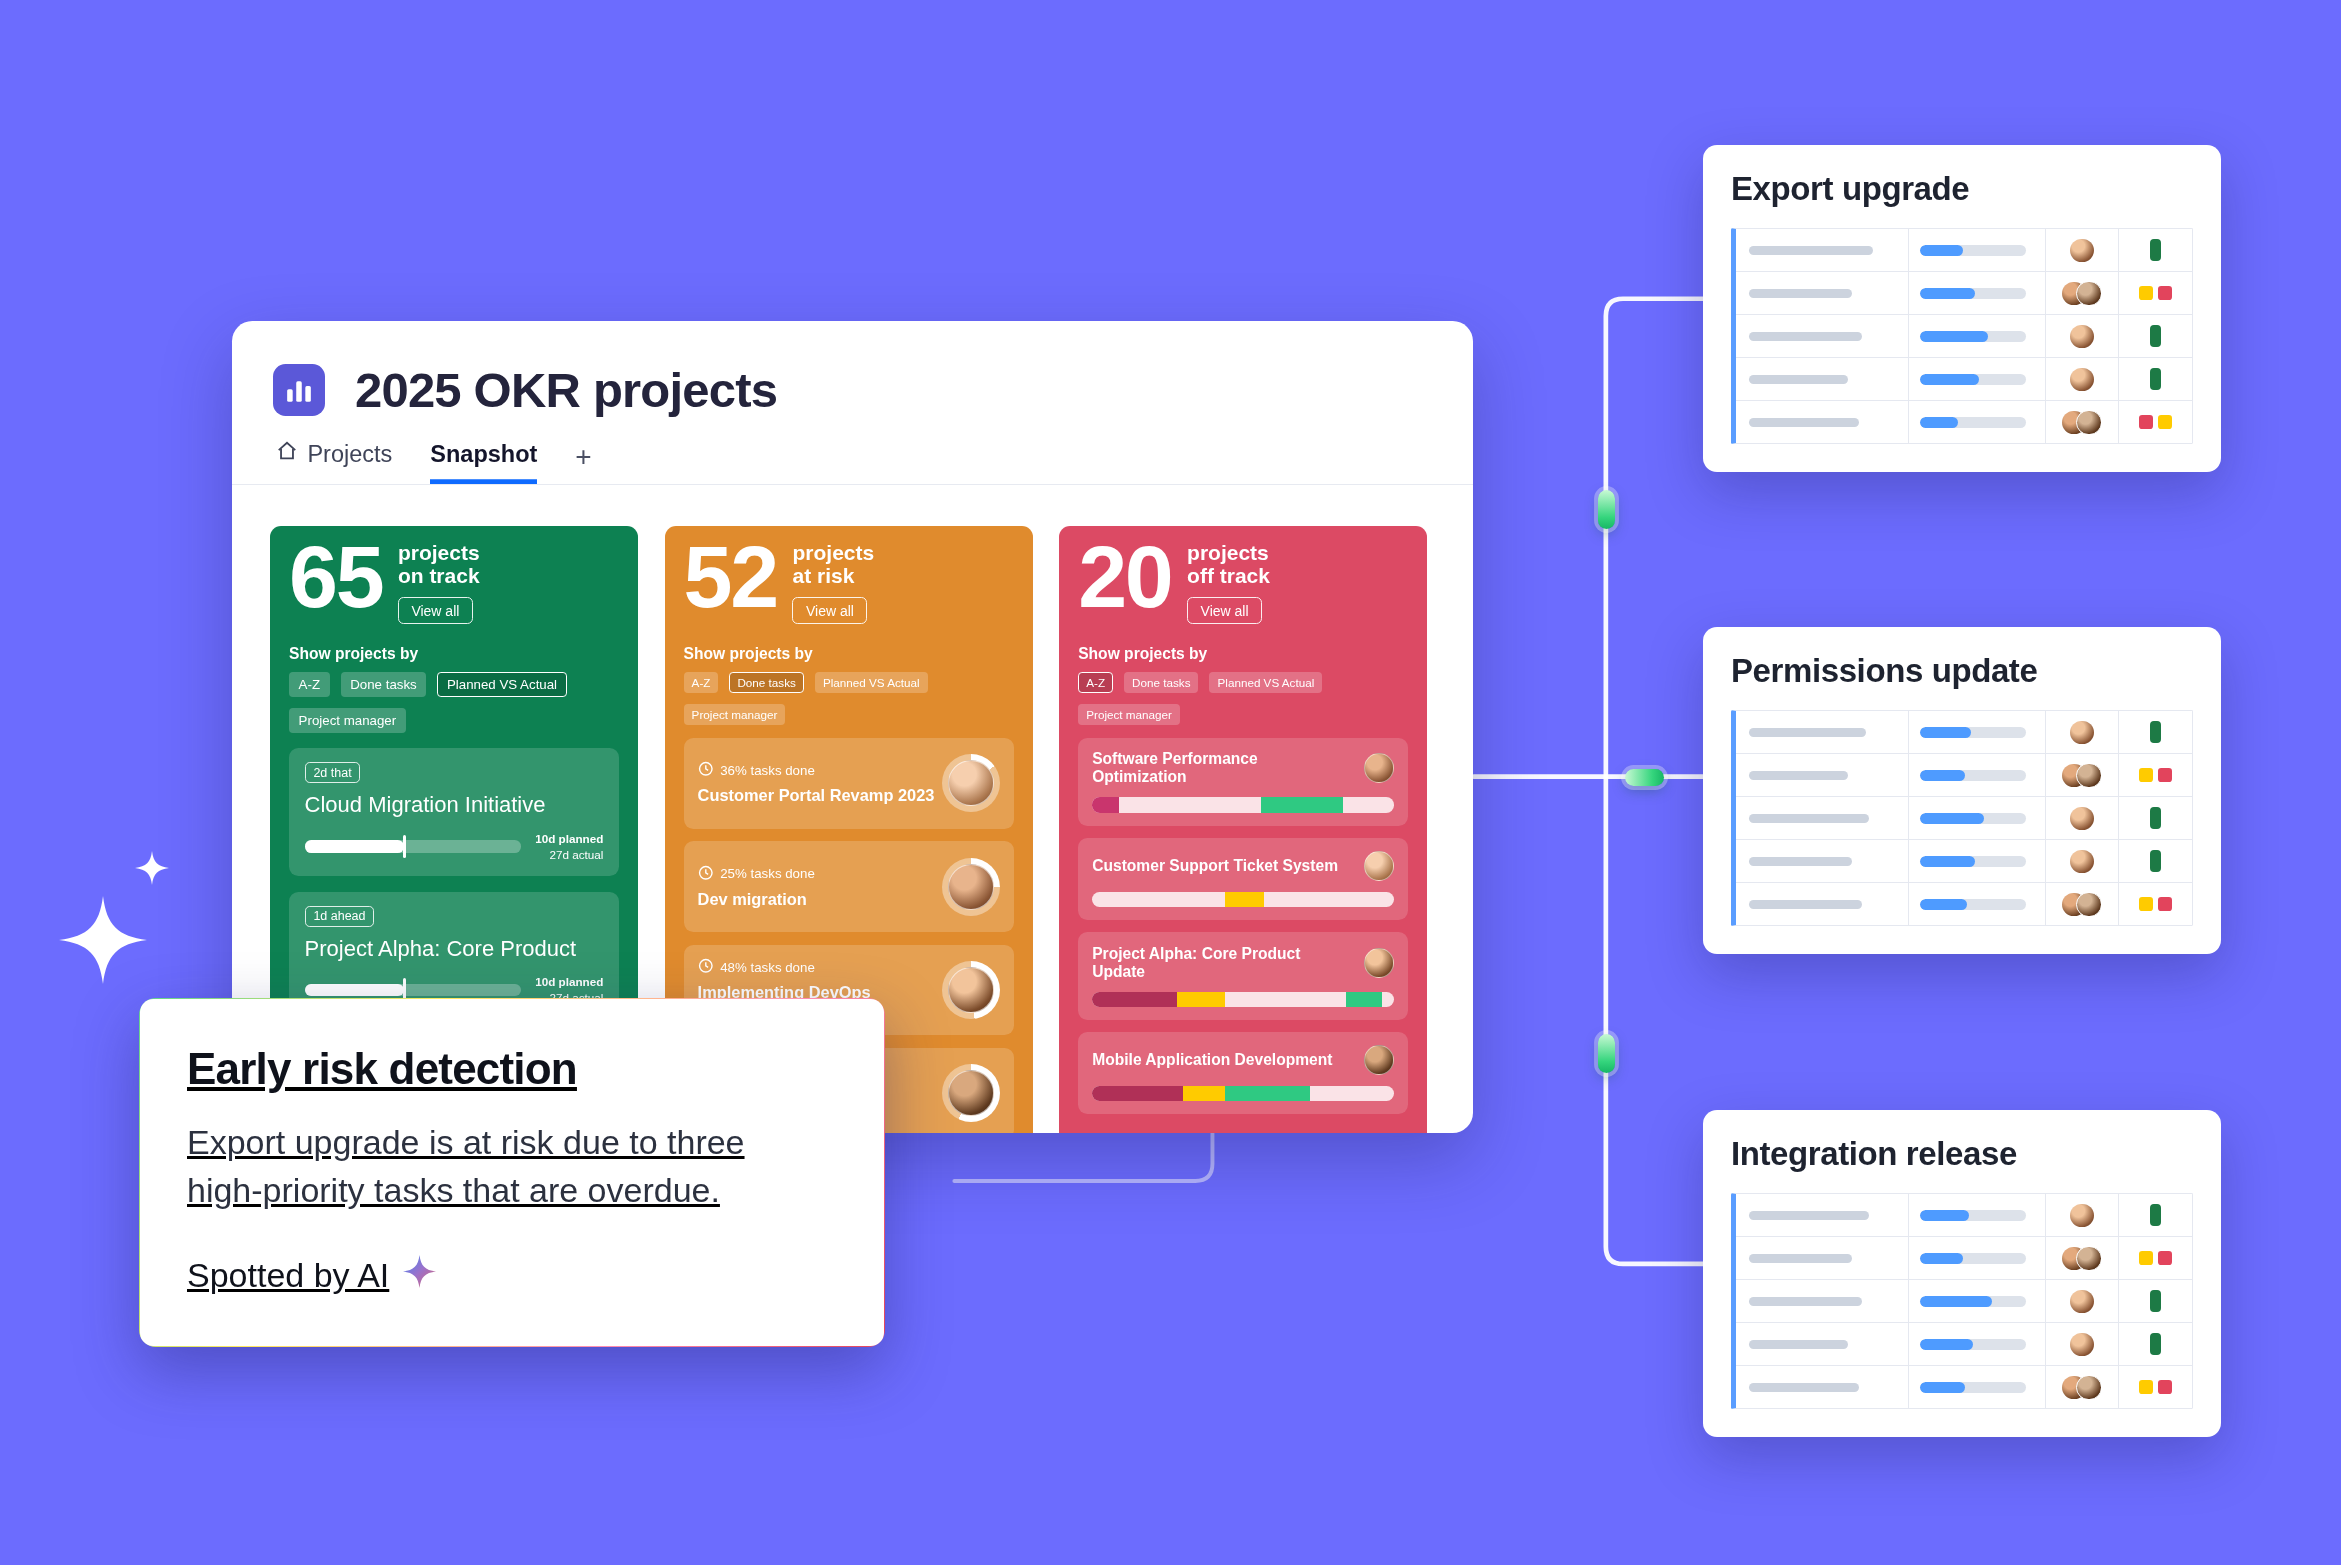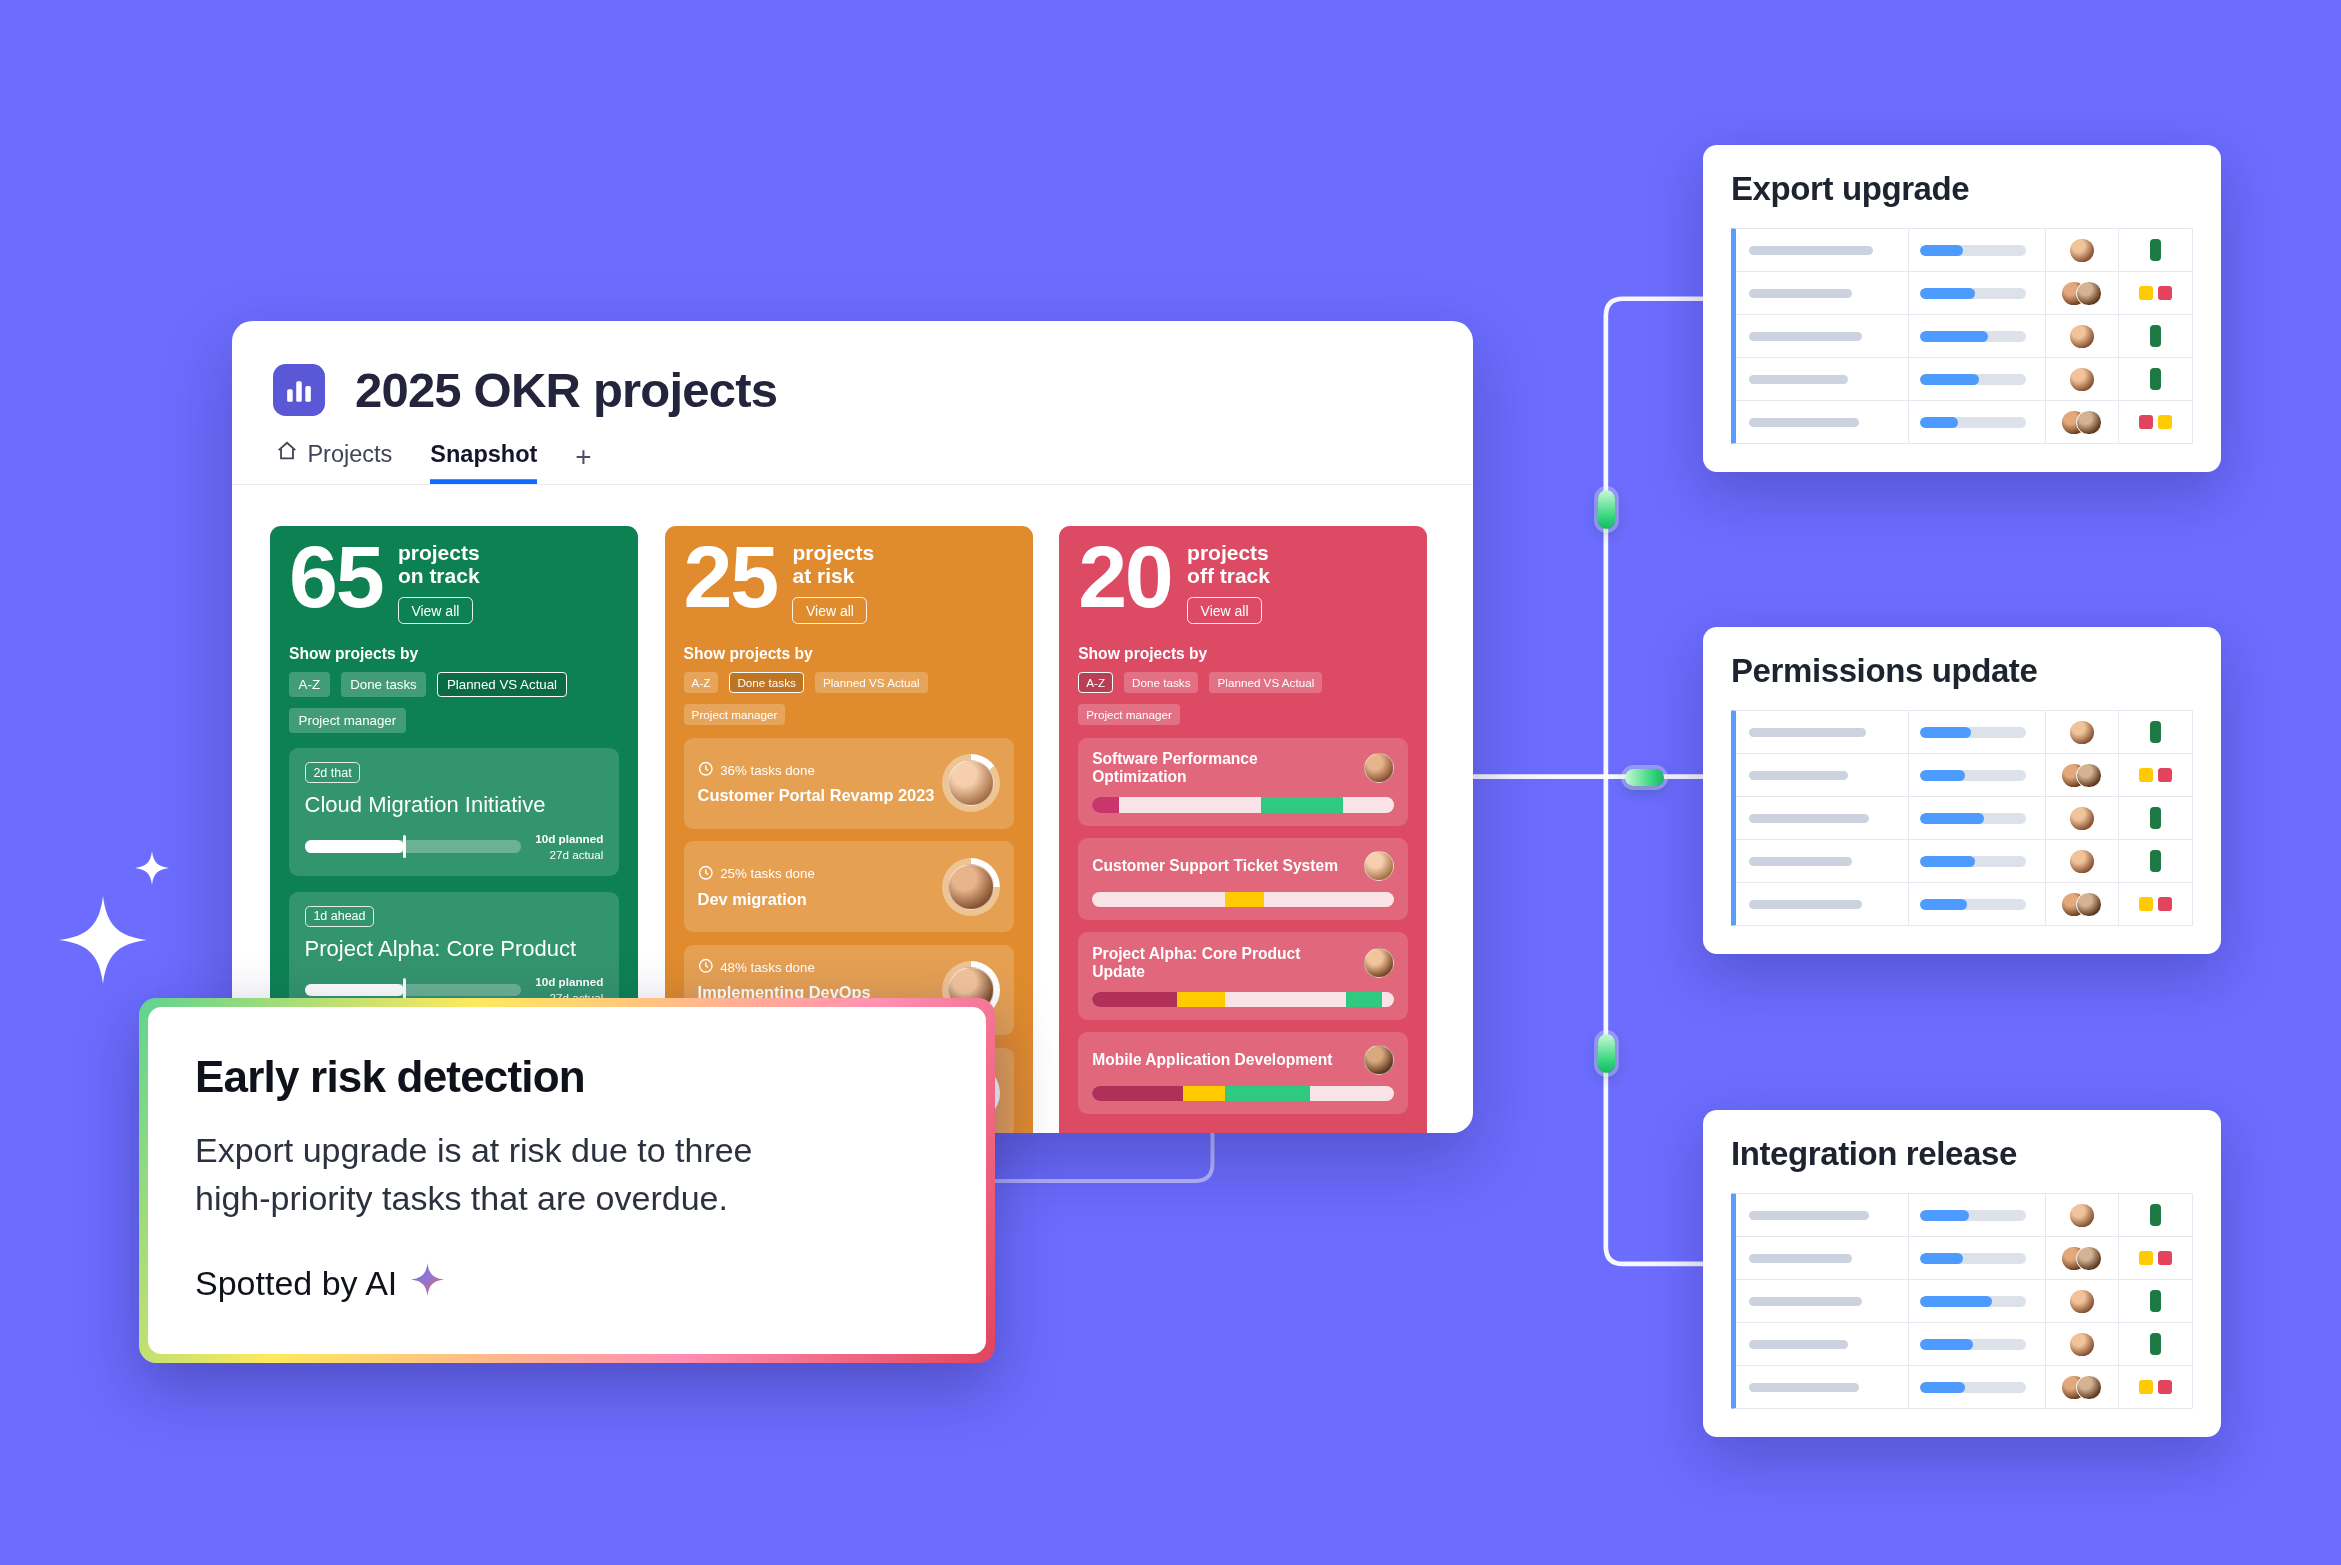--- a/index.html
+++ b/index.html
@@ -230,7 +230,7 @@
 
       <section class="col orange">
         <div class="col-head">
-          <div class="count">25</div>
+          <div class="count">52</div>
           <div>
             <div class="col-label">
               <span>projects</span><br>

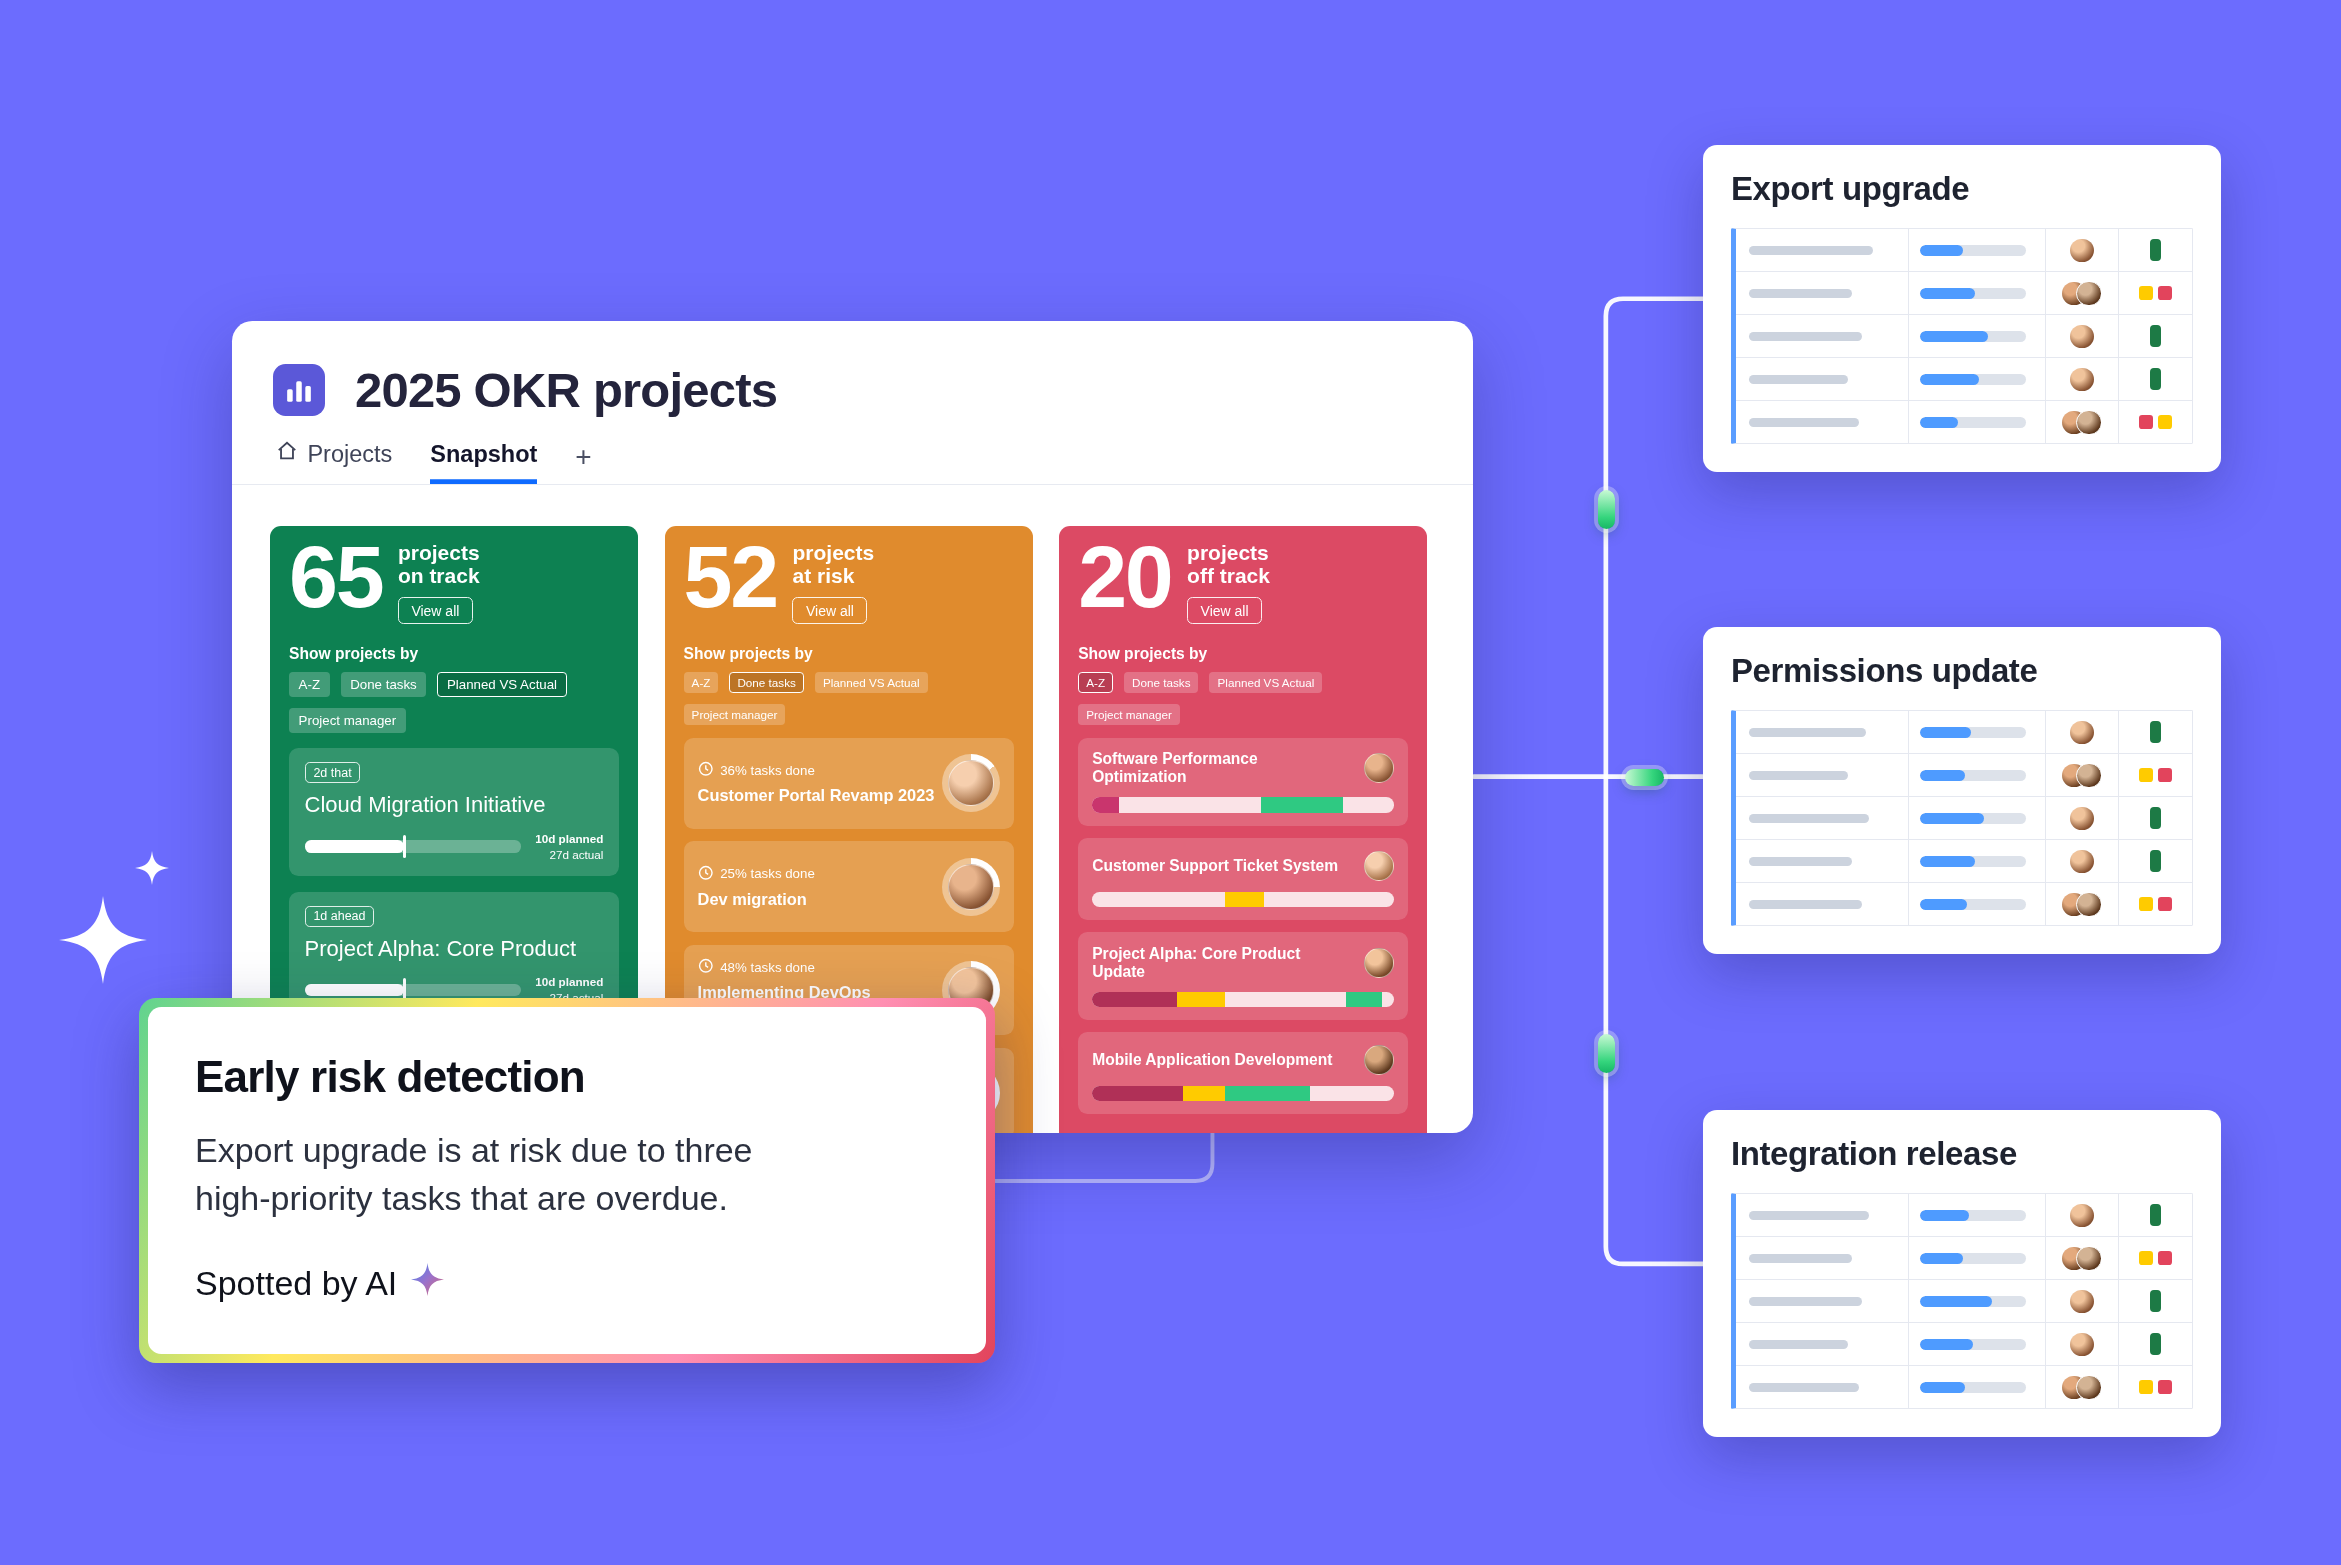--- a/index.html
+++ b/index.html
@@ -107,9 +107,9 @@
   .st-red-yellow::after{content:'';width:14px;height:14px;border-radius:3.1px;background:var(--yellow,#ffcb00);}
 
   
-  .callout{position:absolute;left:139px;top:998px;width:856px;z-index:5;border-radius:17px;padding:9px;
+  .callout{position:absolute;left:139px;top:998px;width:746px;z-index:5;border-radius:17px;padding:1px;
            background:linear-gradient(120deg,#5fd38f,#ffe95e 32%,#ff8fb2 70%,#e2445c);
-           box-shadow:0 23.5px 63px rgba(35,35,110,.40);box-sizing:border-box;}
+           box-shadow:0 23.5px 63px rgba(35,35,110,.40);box-sizing:border-box;text-decoration:underline;}
   .callout-inner{background:#fff;border-radius:13.3px;padding:45px 47px 50px;}
   .callout-title{font-size:44px;font-weight:800;color:#0f121b;margin:0 0 23.5px;letter-spacing:-0.8px;}
   .callout-body{font-size:34px;color:#2c313f;line-height:1.42;margin:0 0 41px;max-width:634px;}

